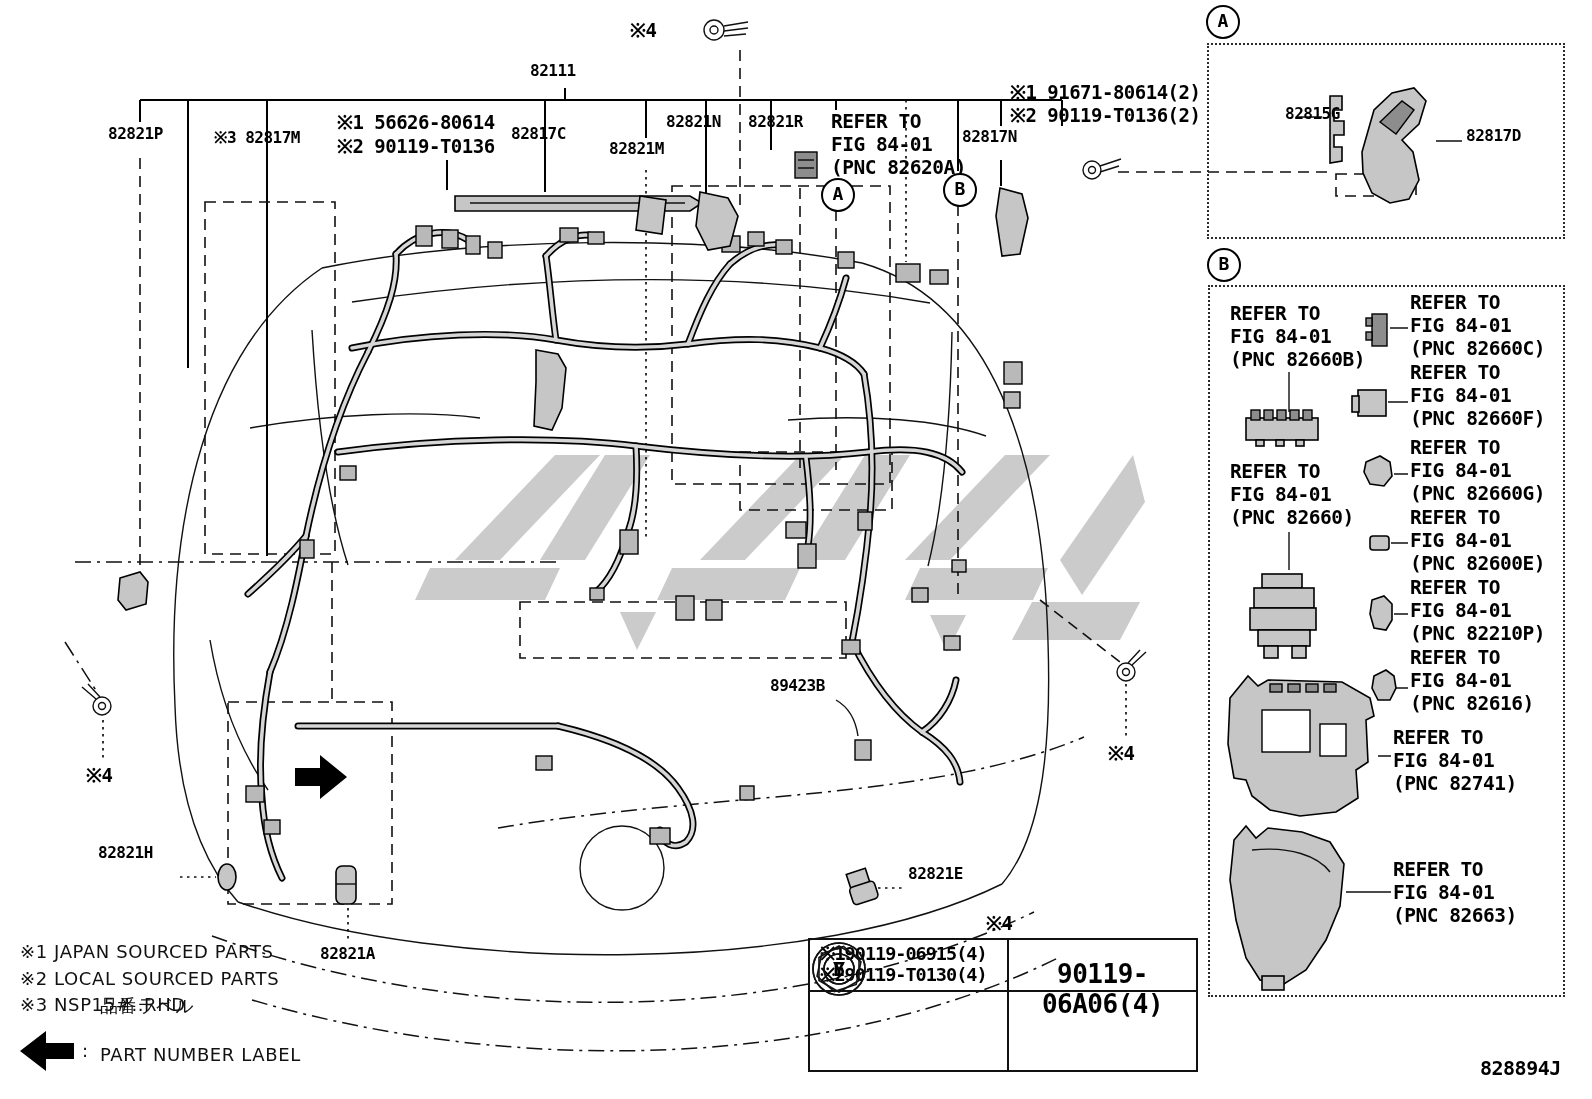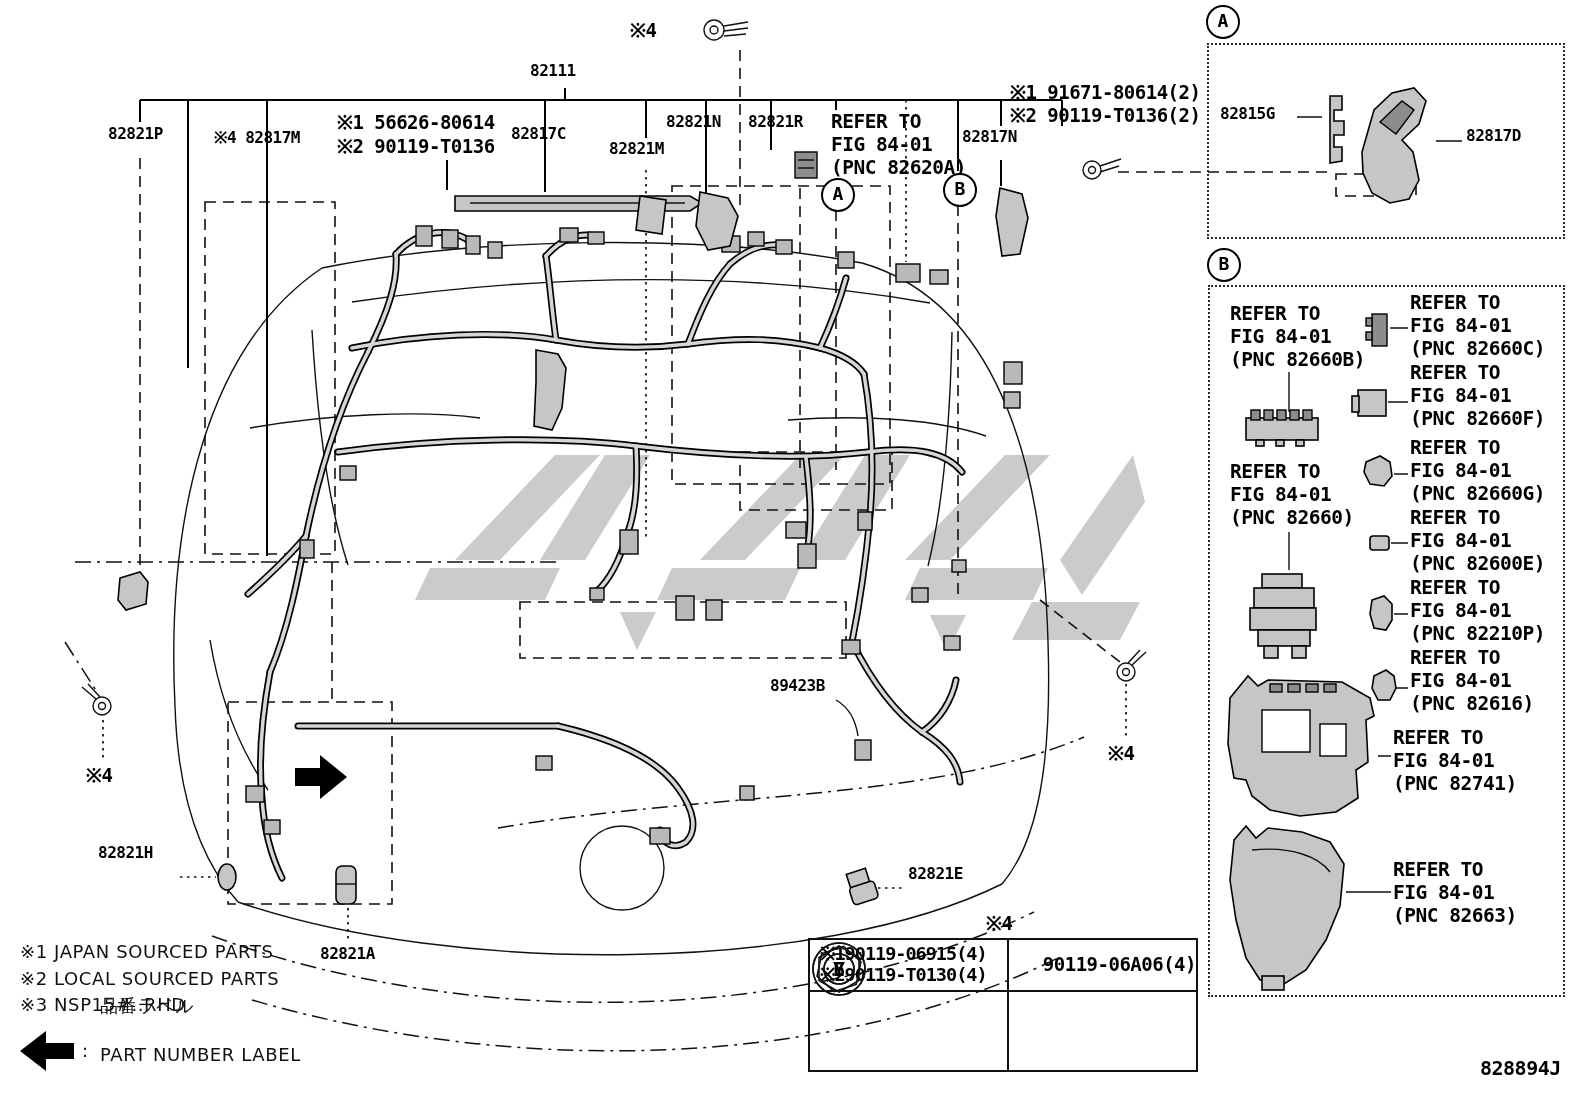--- a/index.html
+++ b/index.html
@@ -303,7 +303,7 @@
 
 <div class="marker" style="left:1206px;top:5px">A</div>
 <div class="box-dotted" style="left:1207px;top:43px;width:354px;height:192px"></div>
-<div class="pl" style="left:1220px;top:104px">82815G</div>
+<div class="pl" style="left:1285px;top:104px">82815G</div>
 <div class="pl" style="left:1466px;top:126px">82817D</div>
 
 <div class="marker" style="left:1207px;top:248px">B</div>

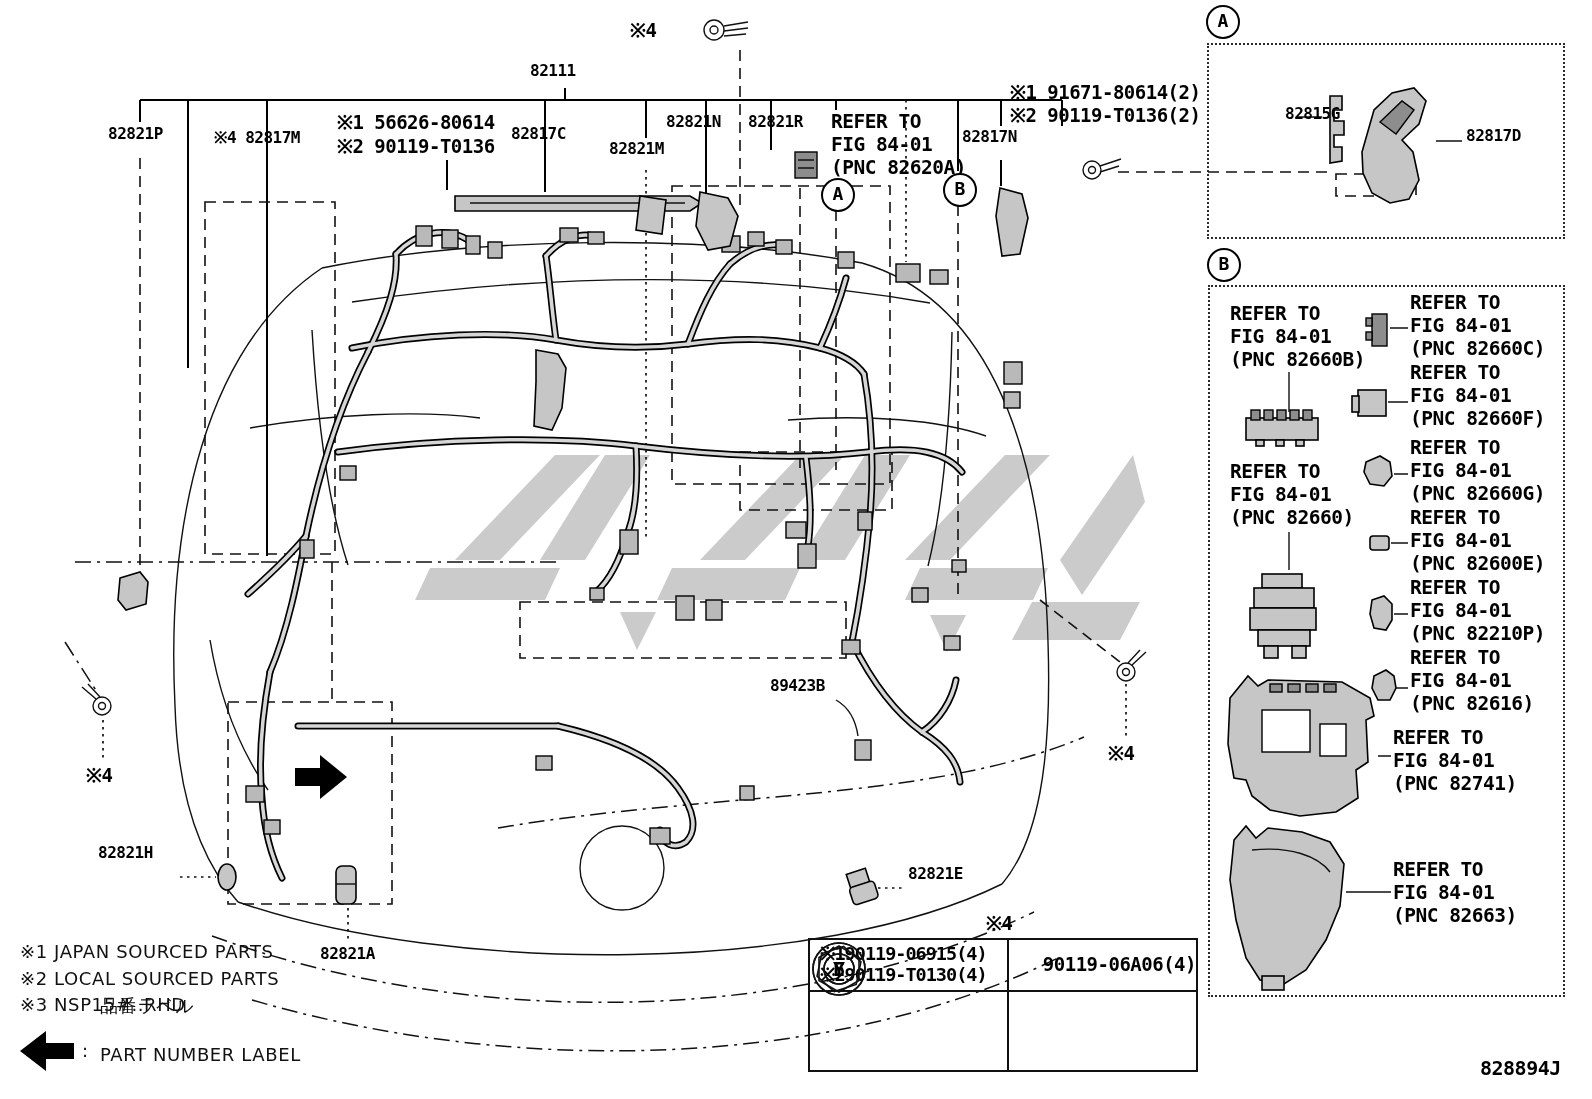--- a/index.html
+++ b/index.html
@@ -284,7 +284,7 @@
 <div class="pl pl-sm" style="left:630px;top:17px">※4</div>
 <div class="pl" style="left:530px;top:61px">82111</div>
 <div class="pl" style="left:108px;top:124px">82821P</div>
-<div class="pl" style="left:214px;top:126px">※4 82817M</div>
+<div class="pl" style="left:214px;top:126px">※3 82817M</div>
 <div class="pl pl-sm" style="left:337px;top:109px">※1 56626-80614</div>
 <div class="pl pl-sm" style="left:337px;top:133px">※2 90119-T0136</div>
 <div class="pl" style="left:511px;top:124px">82817C</div>

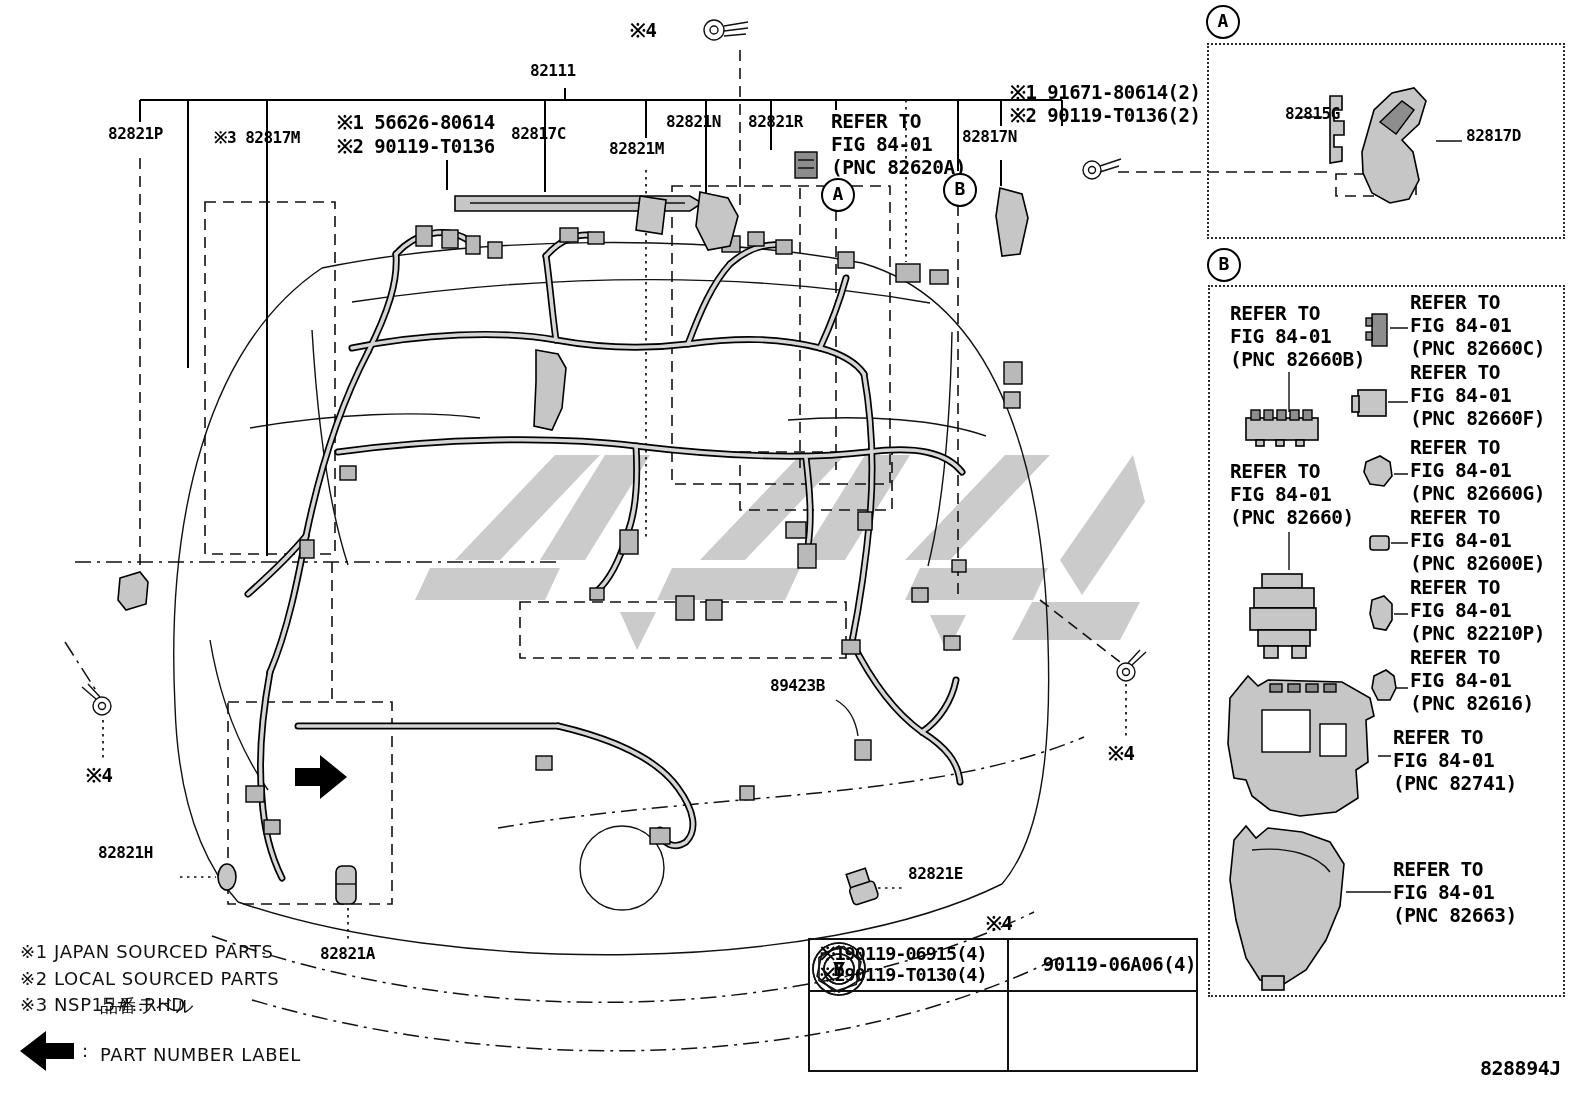--- a/index.html
+++ b/index.html
@@ -33,7 +33,7 @@
   #fastener-table .cl{width:199px;border-right:2px solid #111;box-sizing:border-box}
   #fastener-table .cr{flex:1}
   .th{font-weight:700;font-size:18.5px;letter-spacing:-1px;line-height:21px;padding:3px 0 0 10px}
-  .th-c{font-weight:700;font-size:19px;letter-spacing:-0.5px;text-align:right;padding-top:13px}
+  .th-c{font-weight:700;font-size:26px;letter-spacing:-0.5px;text-align:center;padding-top:19px}
   .boltcell{display:flex;align-items:center;justify-content:center;height:100%}
 </style>
 </head>

